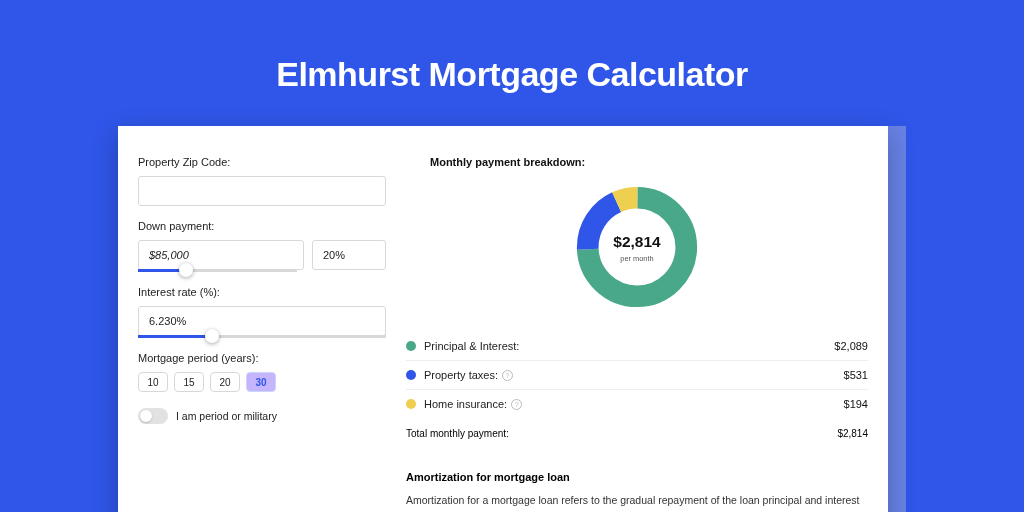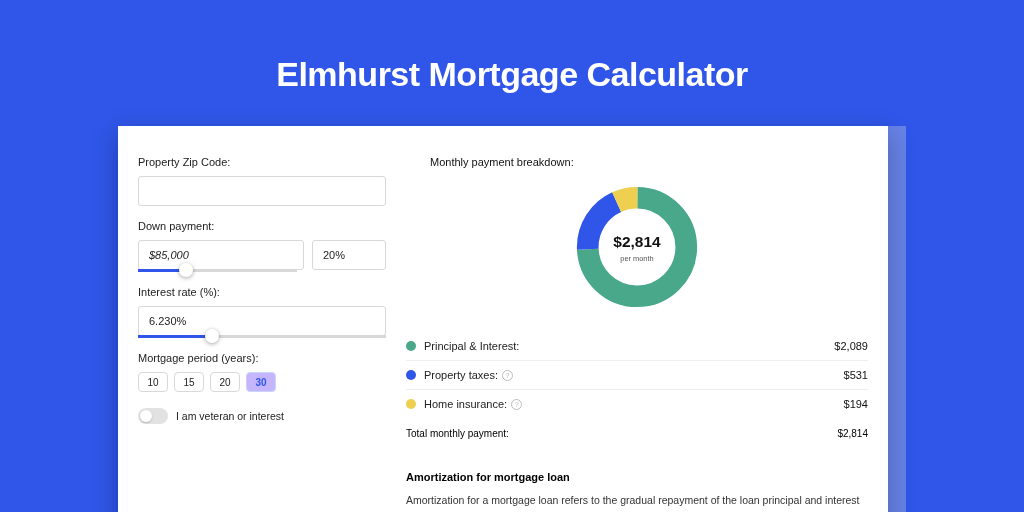--- a/index.html
+++ b/index.html
@@ -143,7 +143,7 @@
 }
 .section-title {
   font-size: 11px;
-  font-weight: 400;
+  font-weight: 700;
   color: #111;
   margin-bottom: 14px;
   padding-left: 24px;

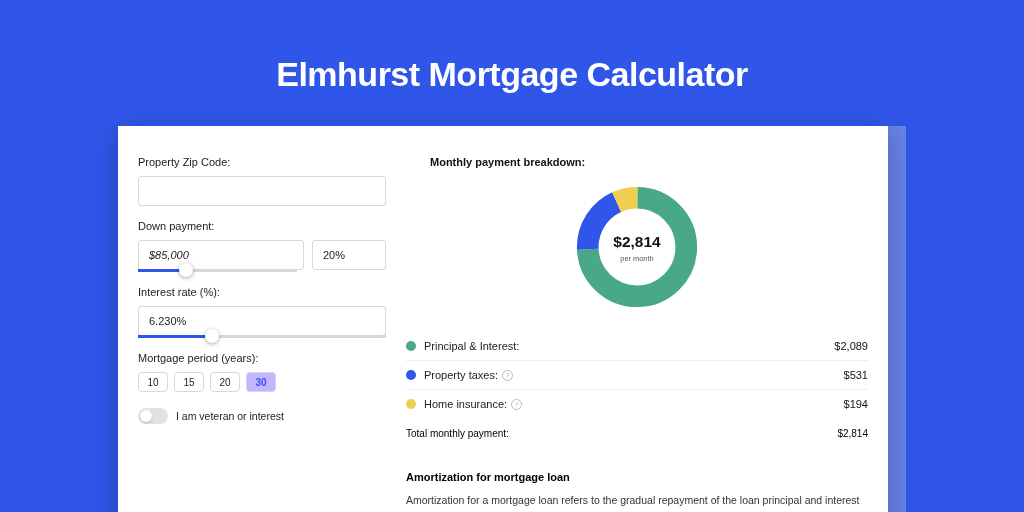--- a/index.html
+++ b/index.html
@@ -250,7 +250,7 @@
           <div class="toggle">
             <div class="toggle-knob"></div>
           </div>
-          <div class="toggle-label">I am veteran or interest</div>
+          <div class="toggle-label">I am period or military</div>
         </div>
 
       </div>

